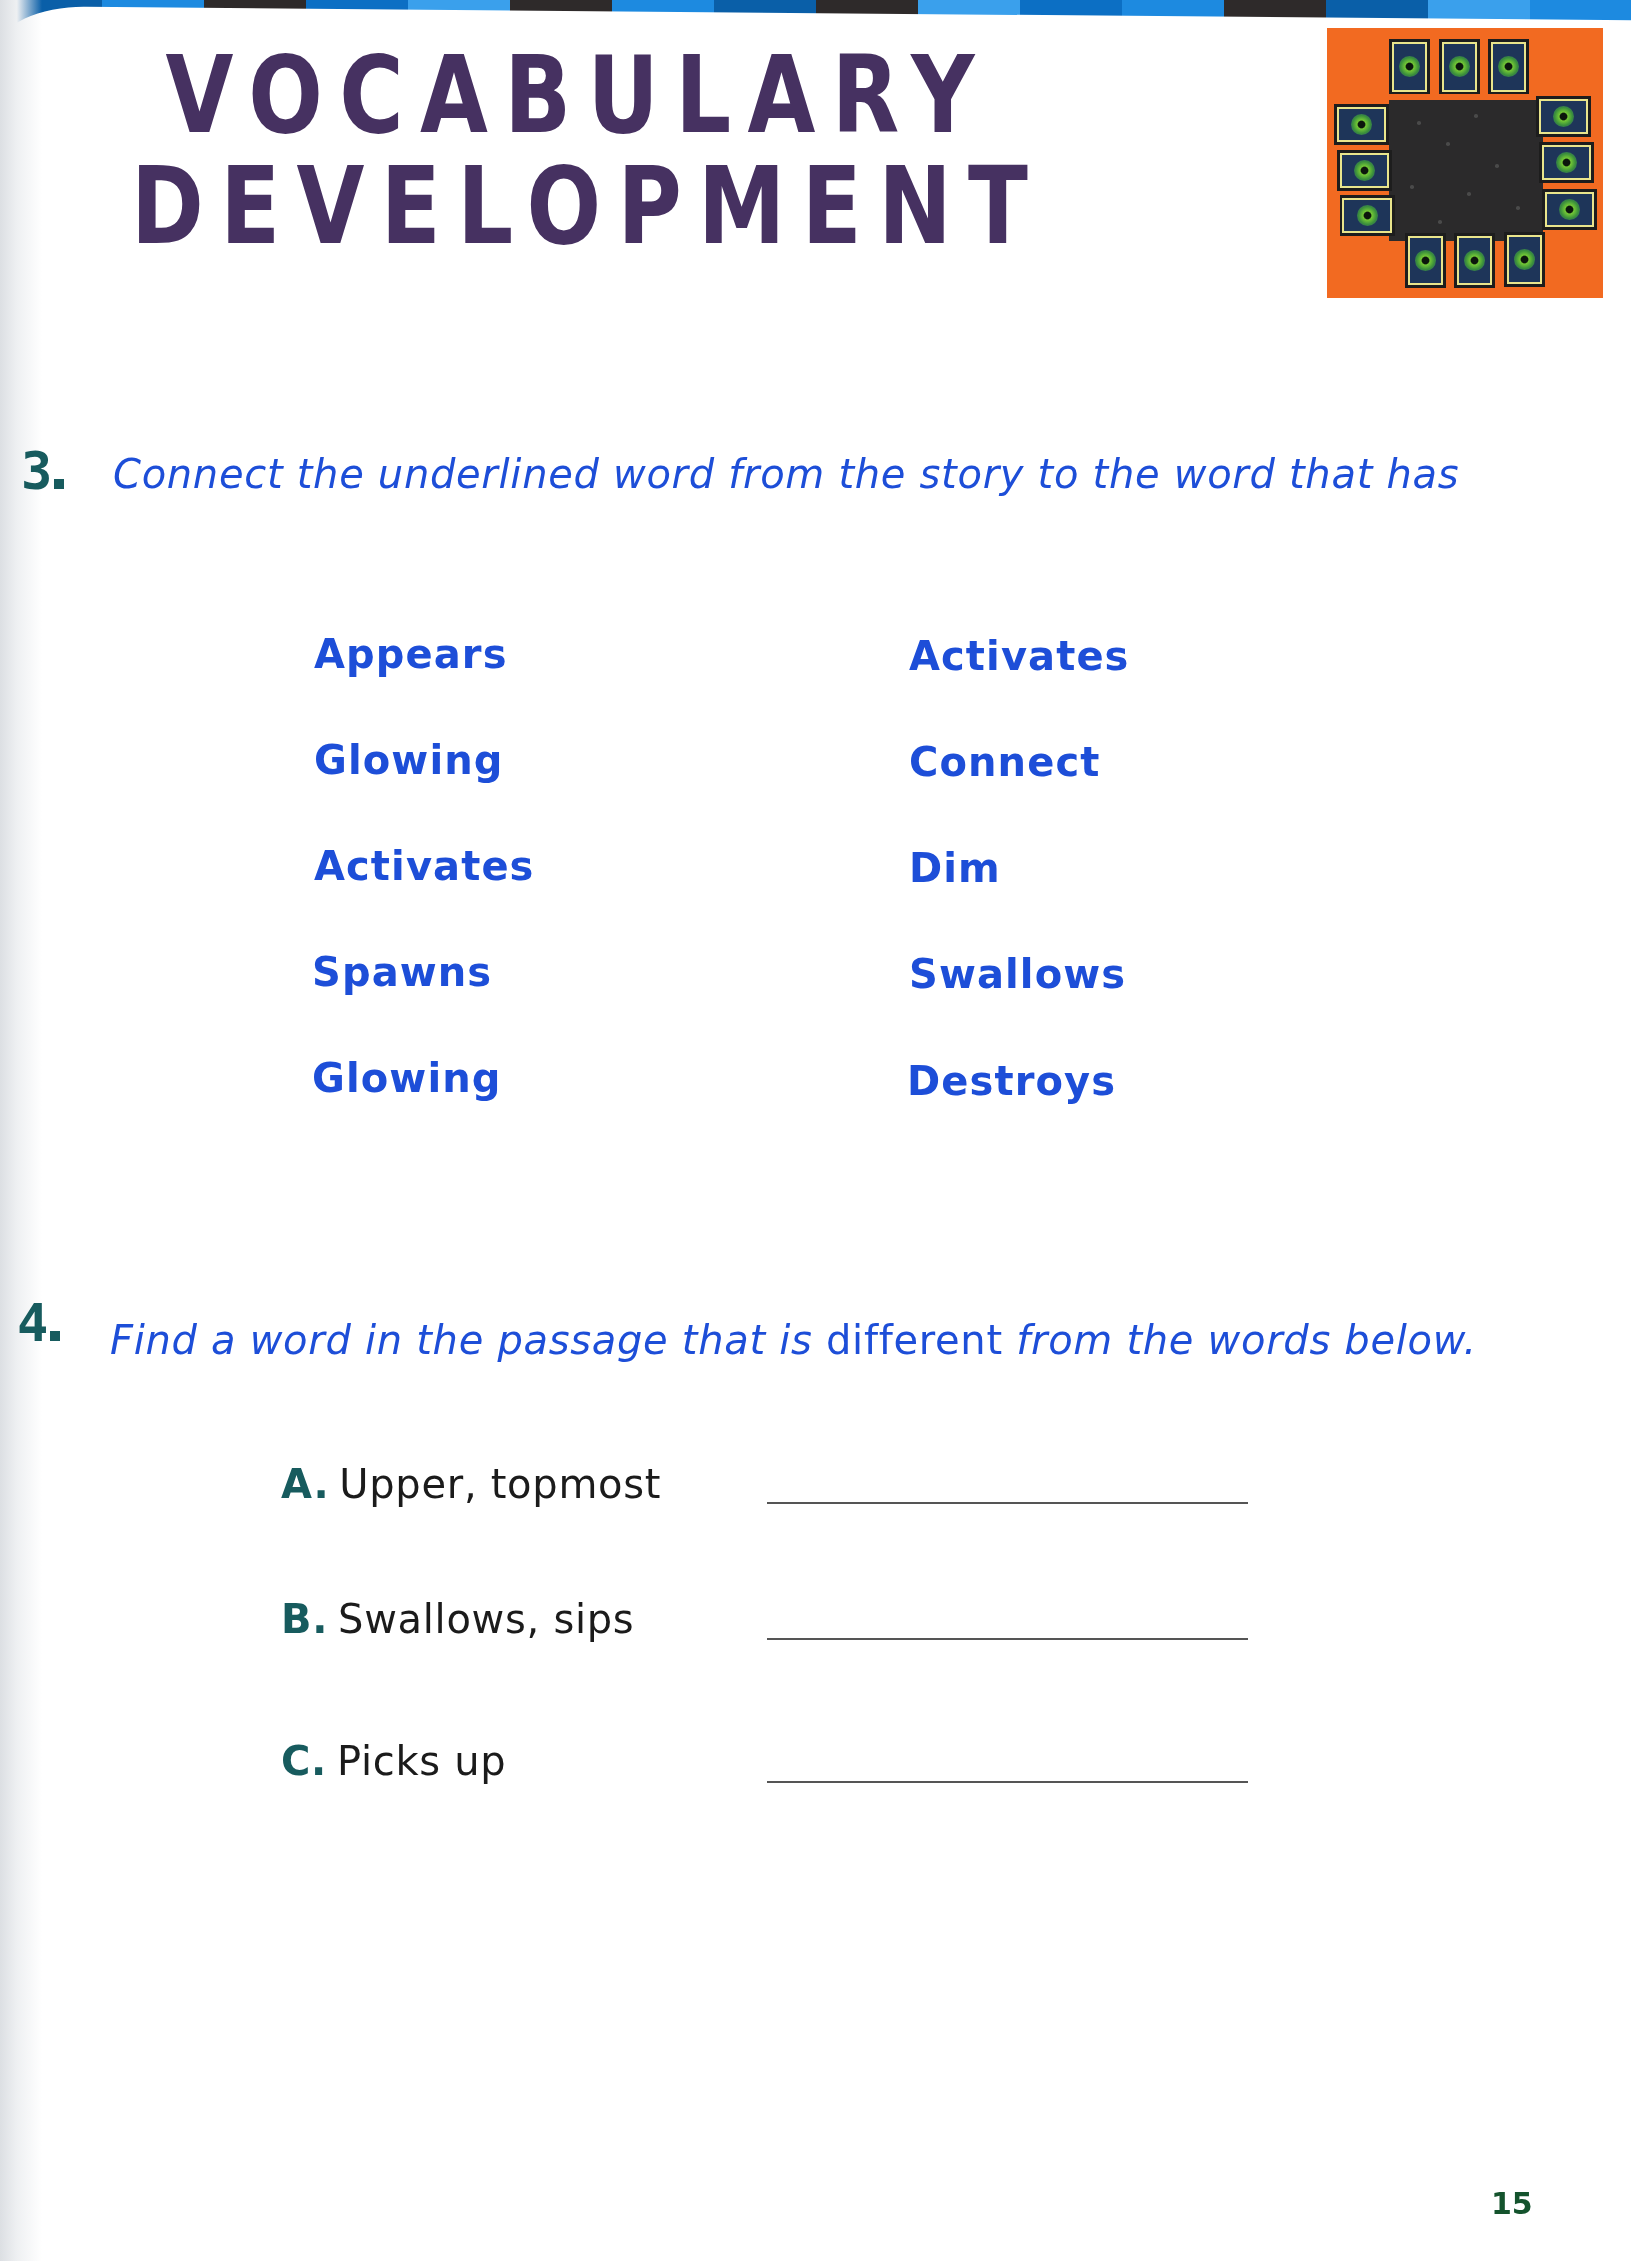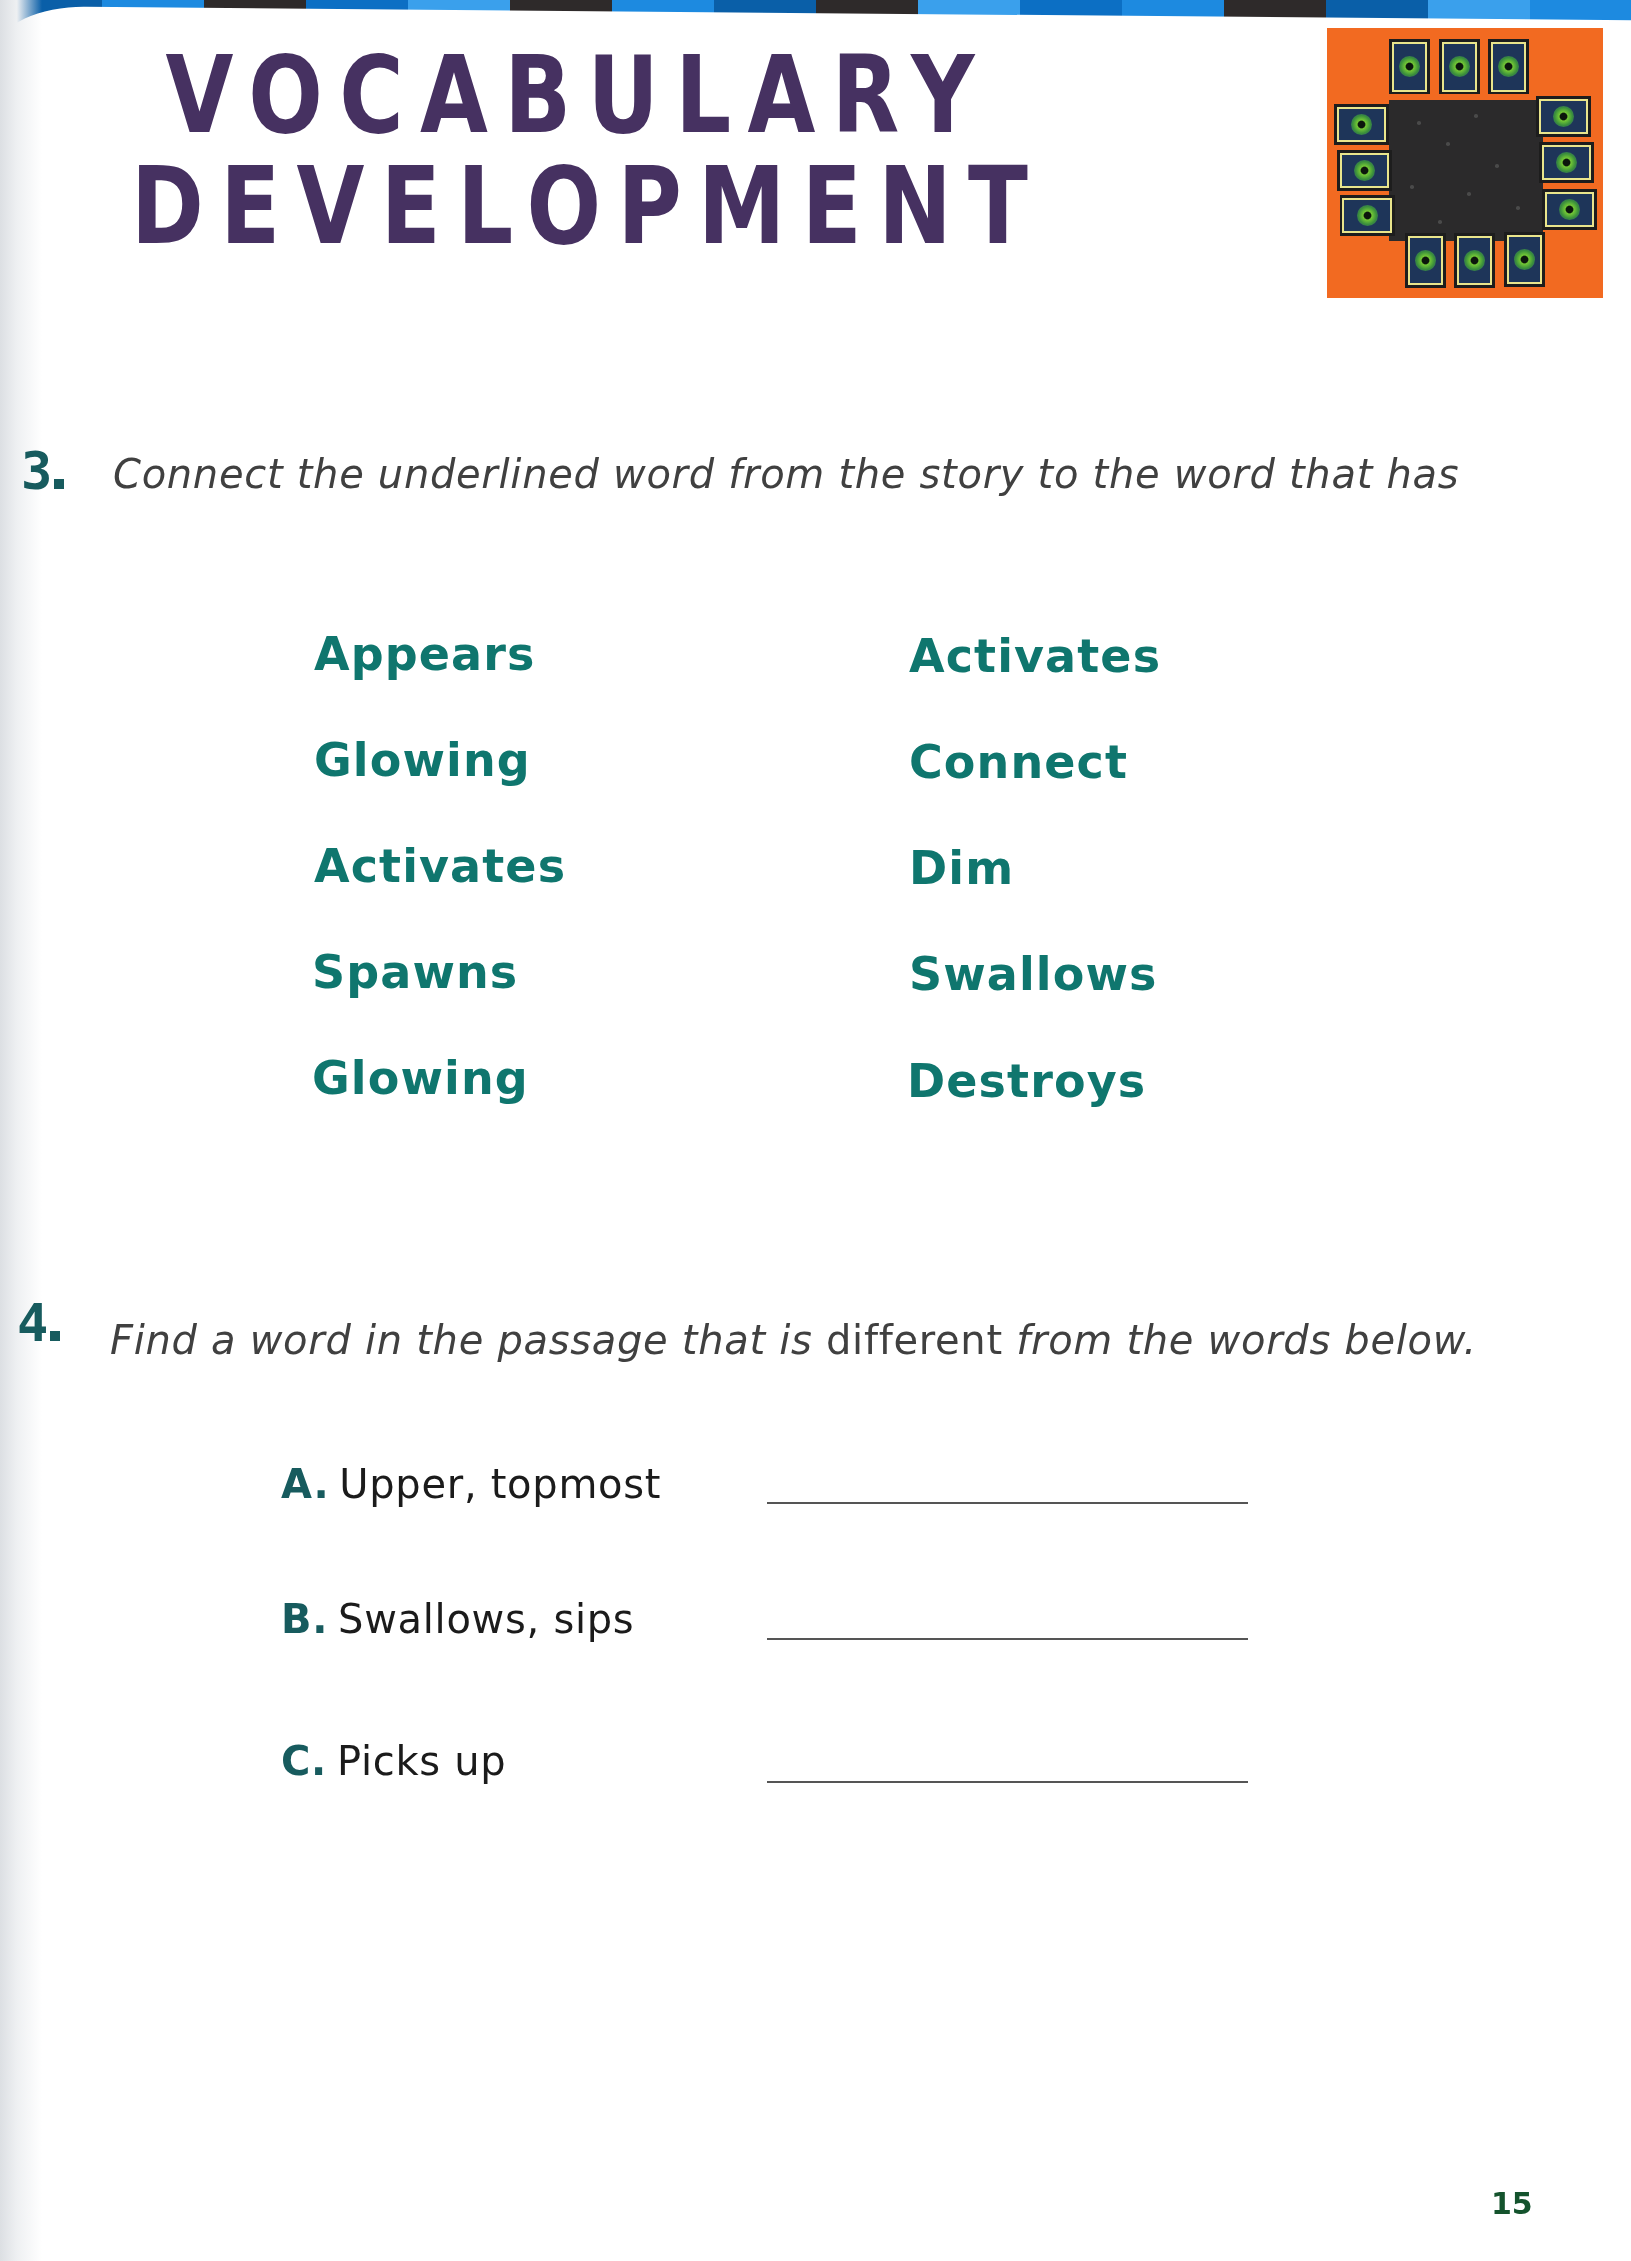--- a/index.html
+++ b/index.html
@@ -124,7 +124,7 @@
     }
     .q-text {
       position: absolute;
-      color: #404040;
+      color: #1d4ed8;
       font-family: "DejaVu Sans", sans-serif;
       font-style: italic;
       font-size: 40px;

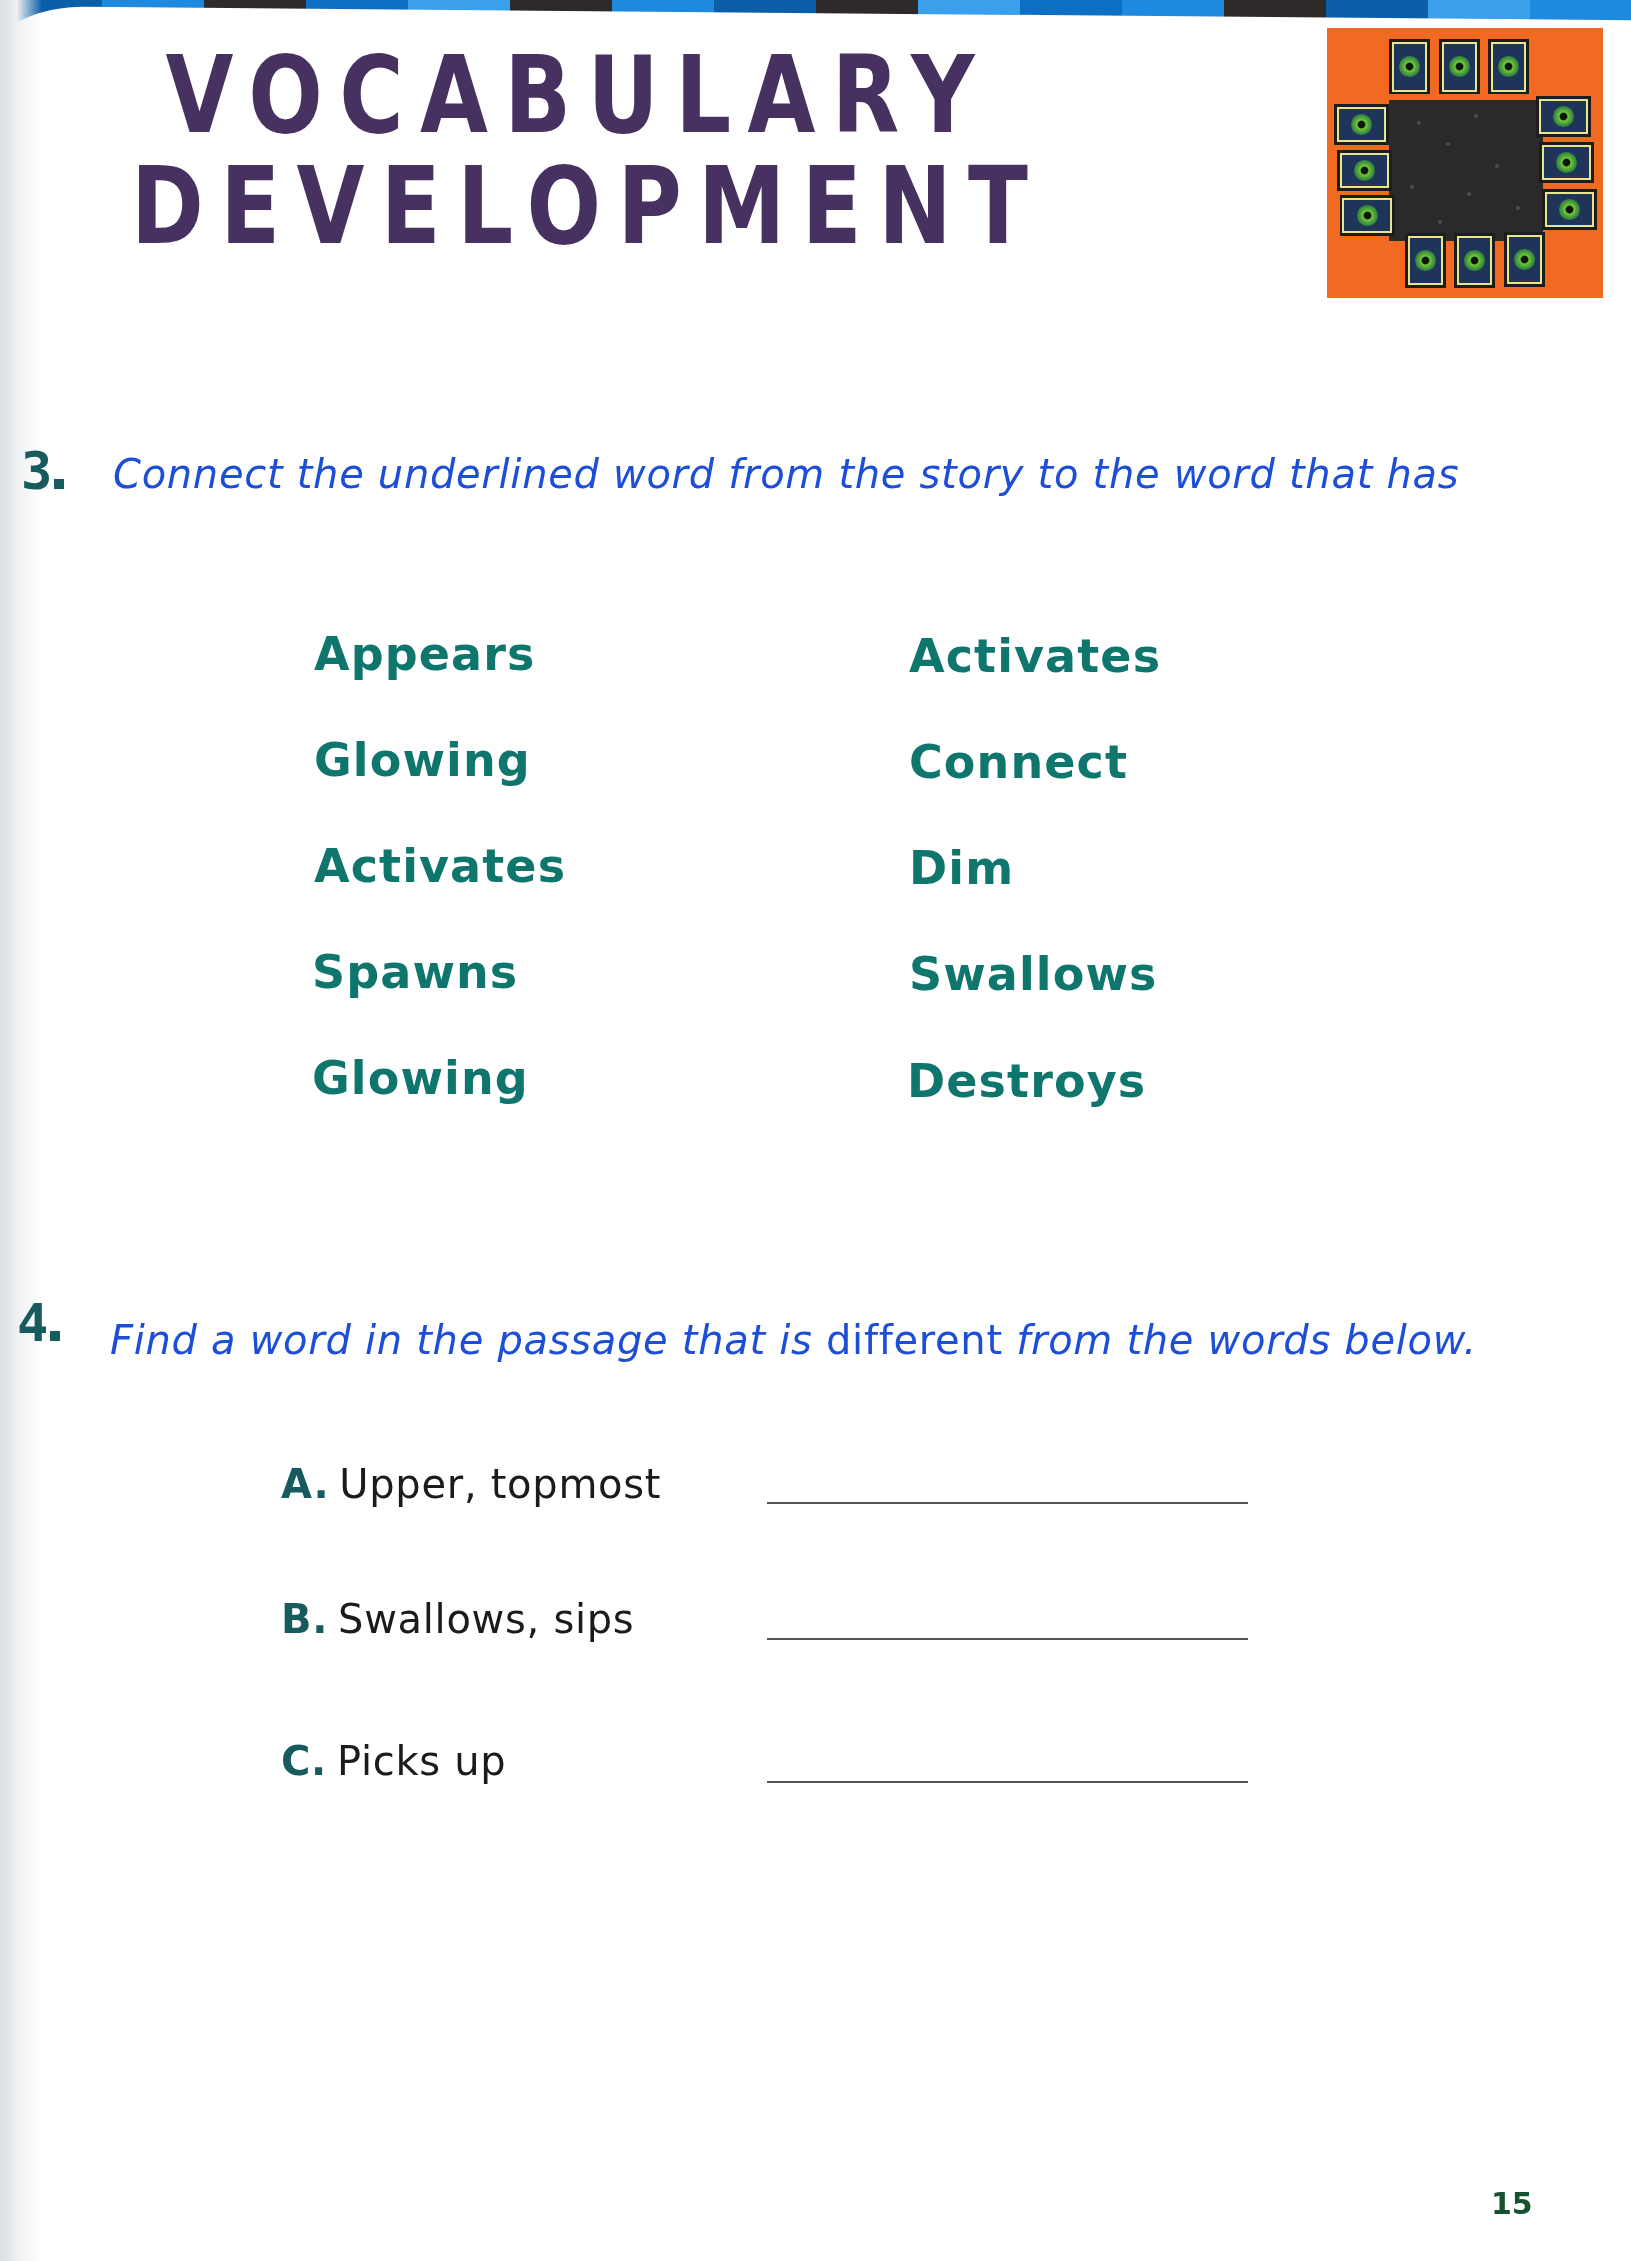--- a/index.html
+++ b/index.html
@@ -136,10 +136,10 @@
 
     .match-word {
       position: absolute;
-      color: #0f766e;
-      font-family: "DejaVu Sans", sans-serif;
-      font-weight: bold;
-      font-size: 46px;
+      color: #1d4ed8;
+      font-family: "DejaVu Sans", sans-serif;
+      font-weight: bold;
+      font-size: 40px;
       line-height: 42px;
       letter-spacing: 1.1px;
     }

